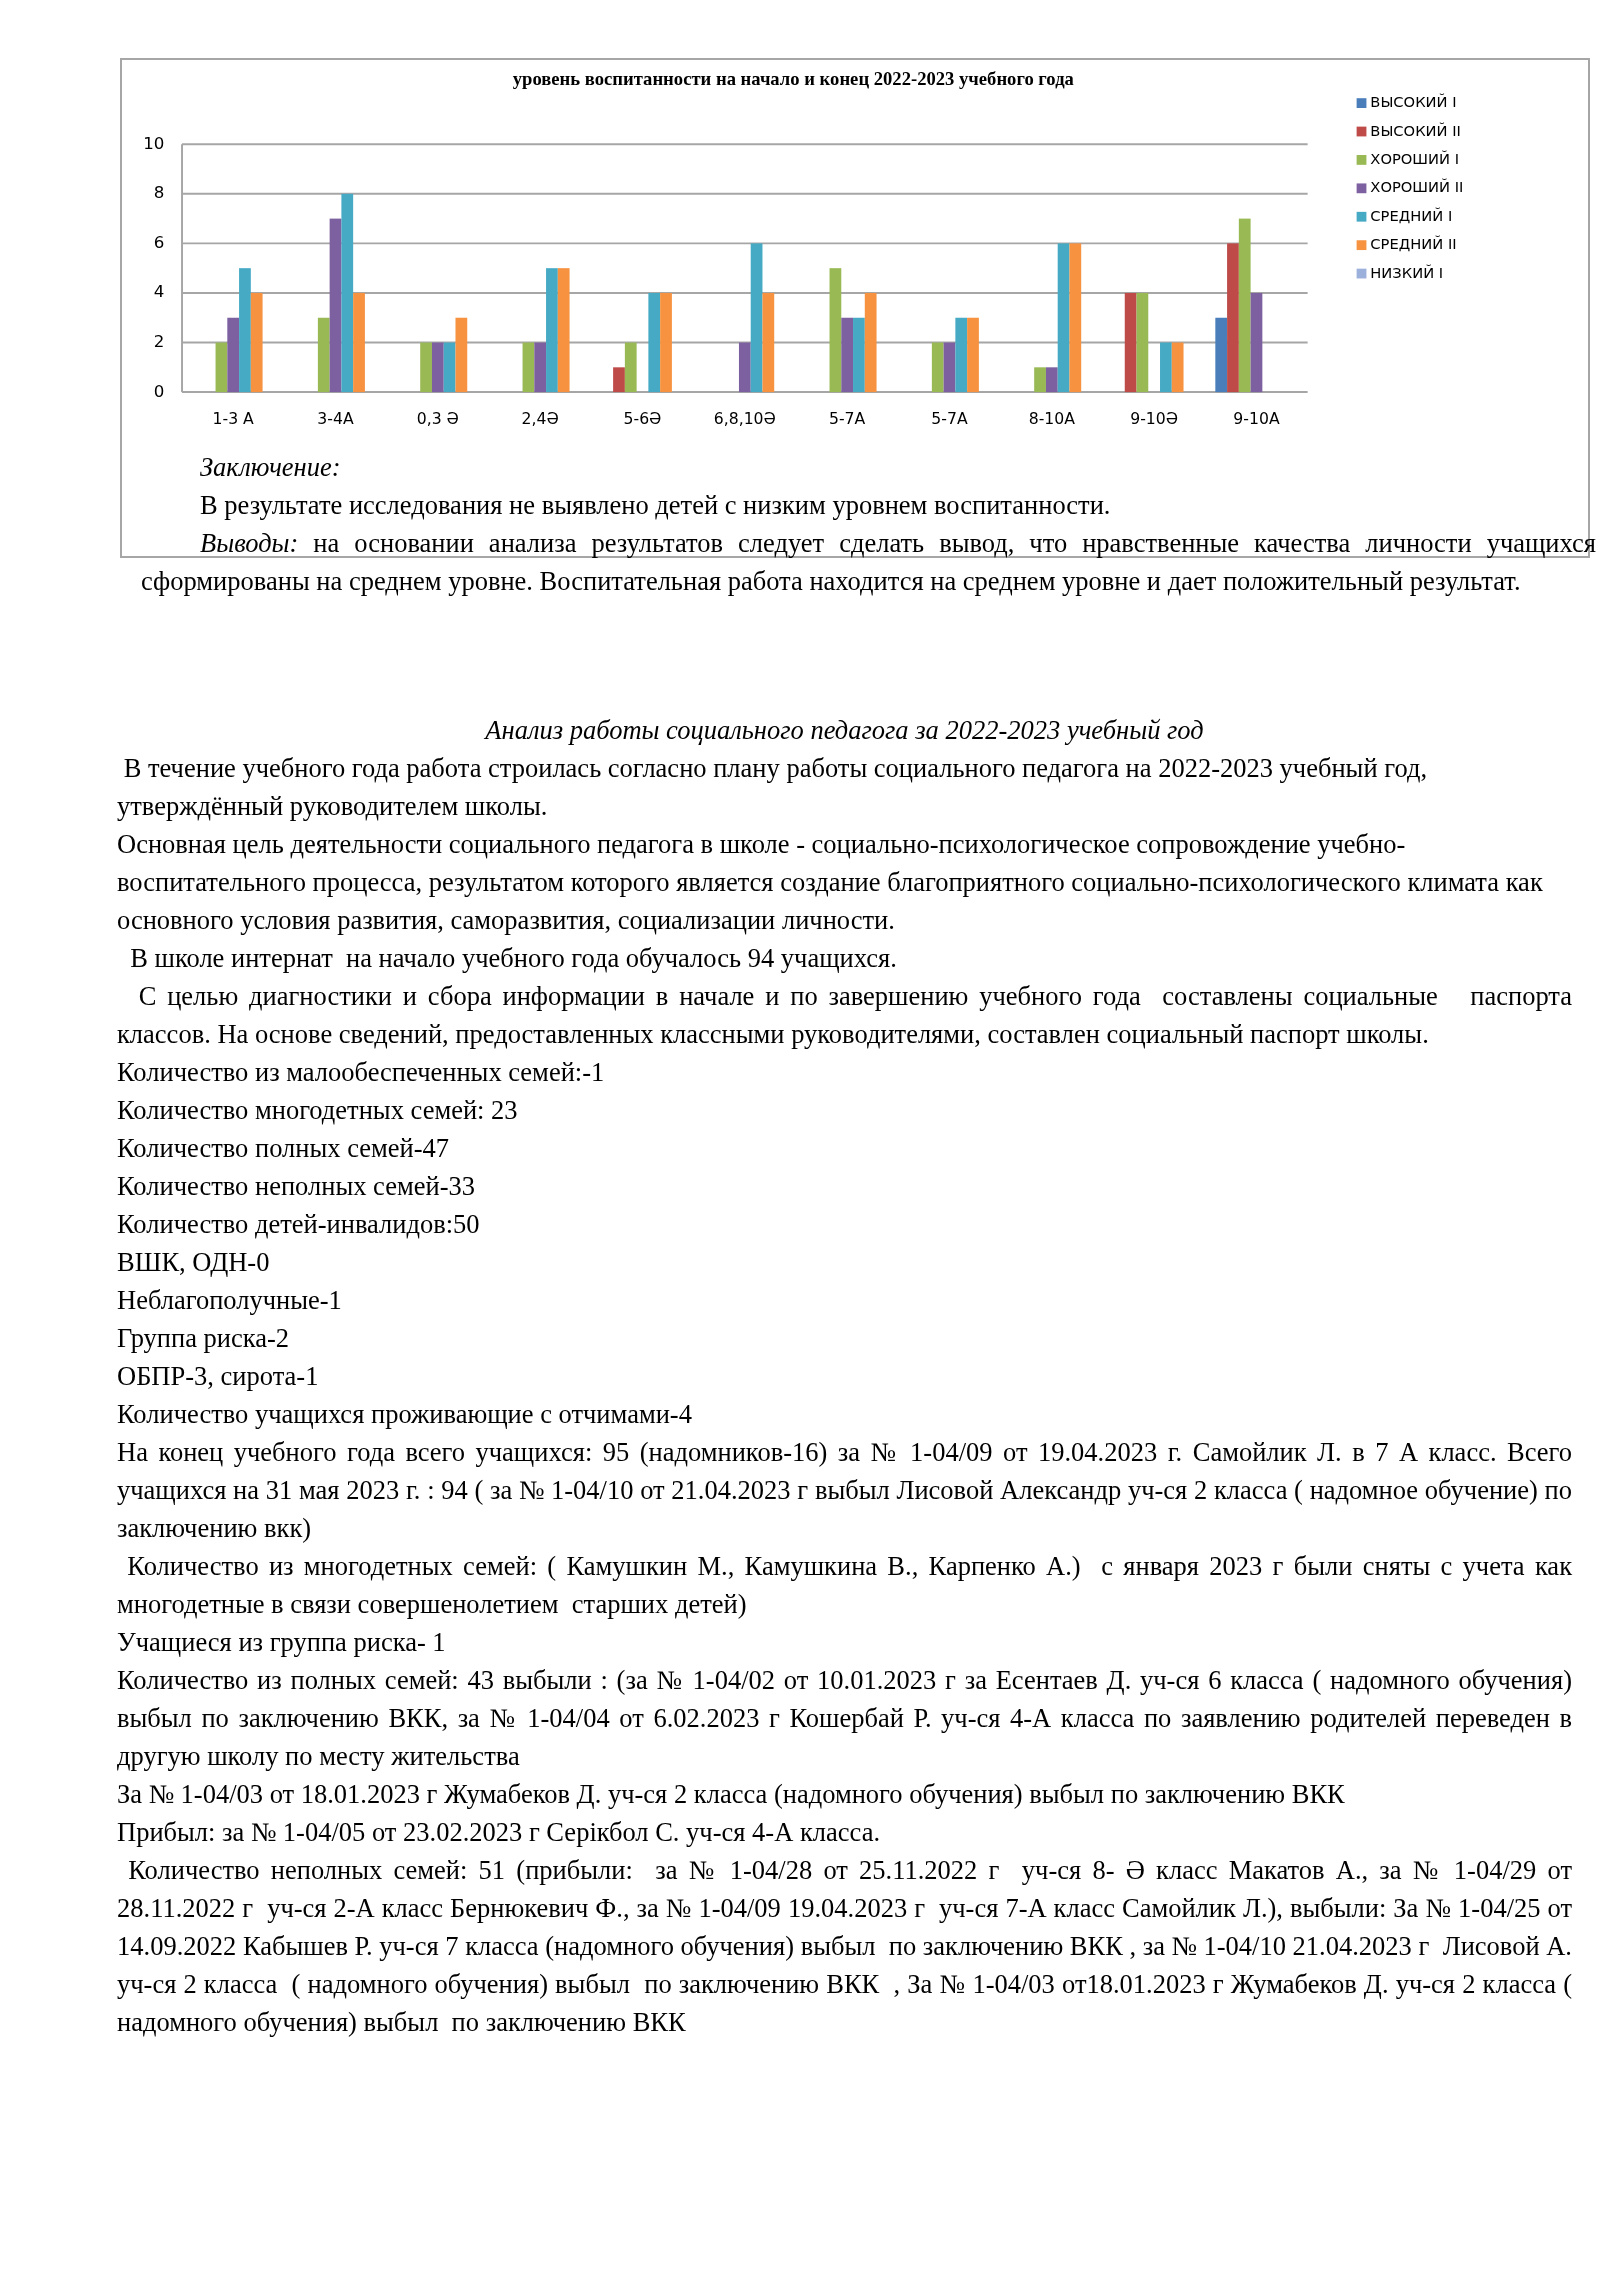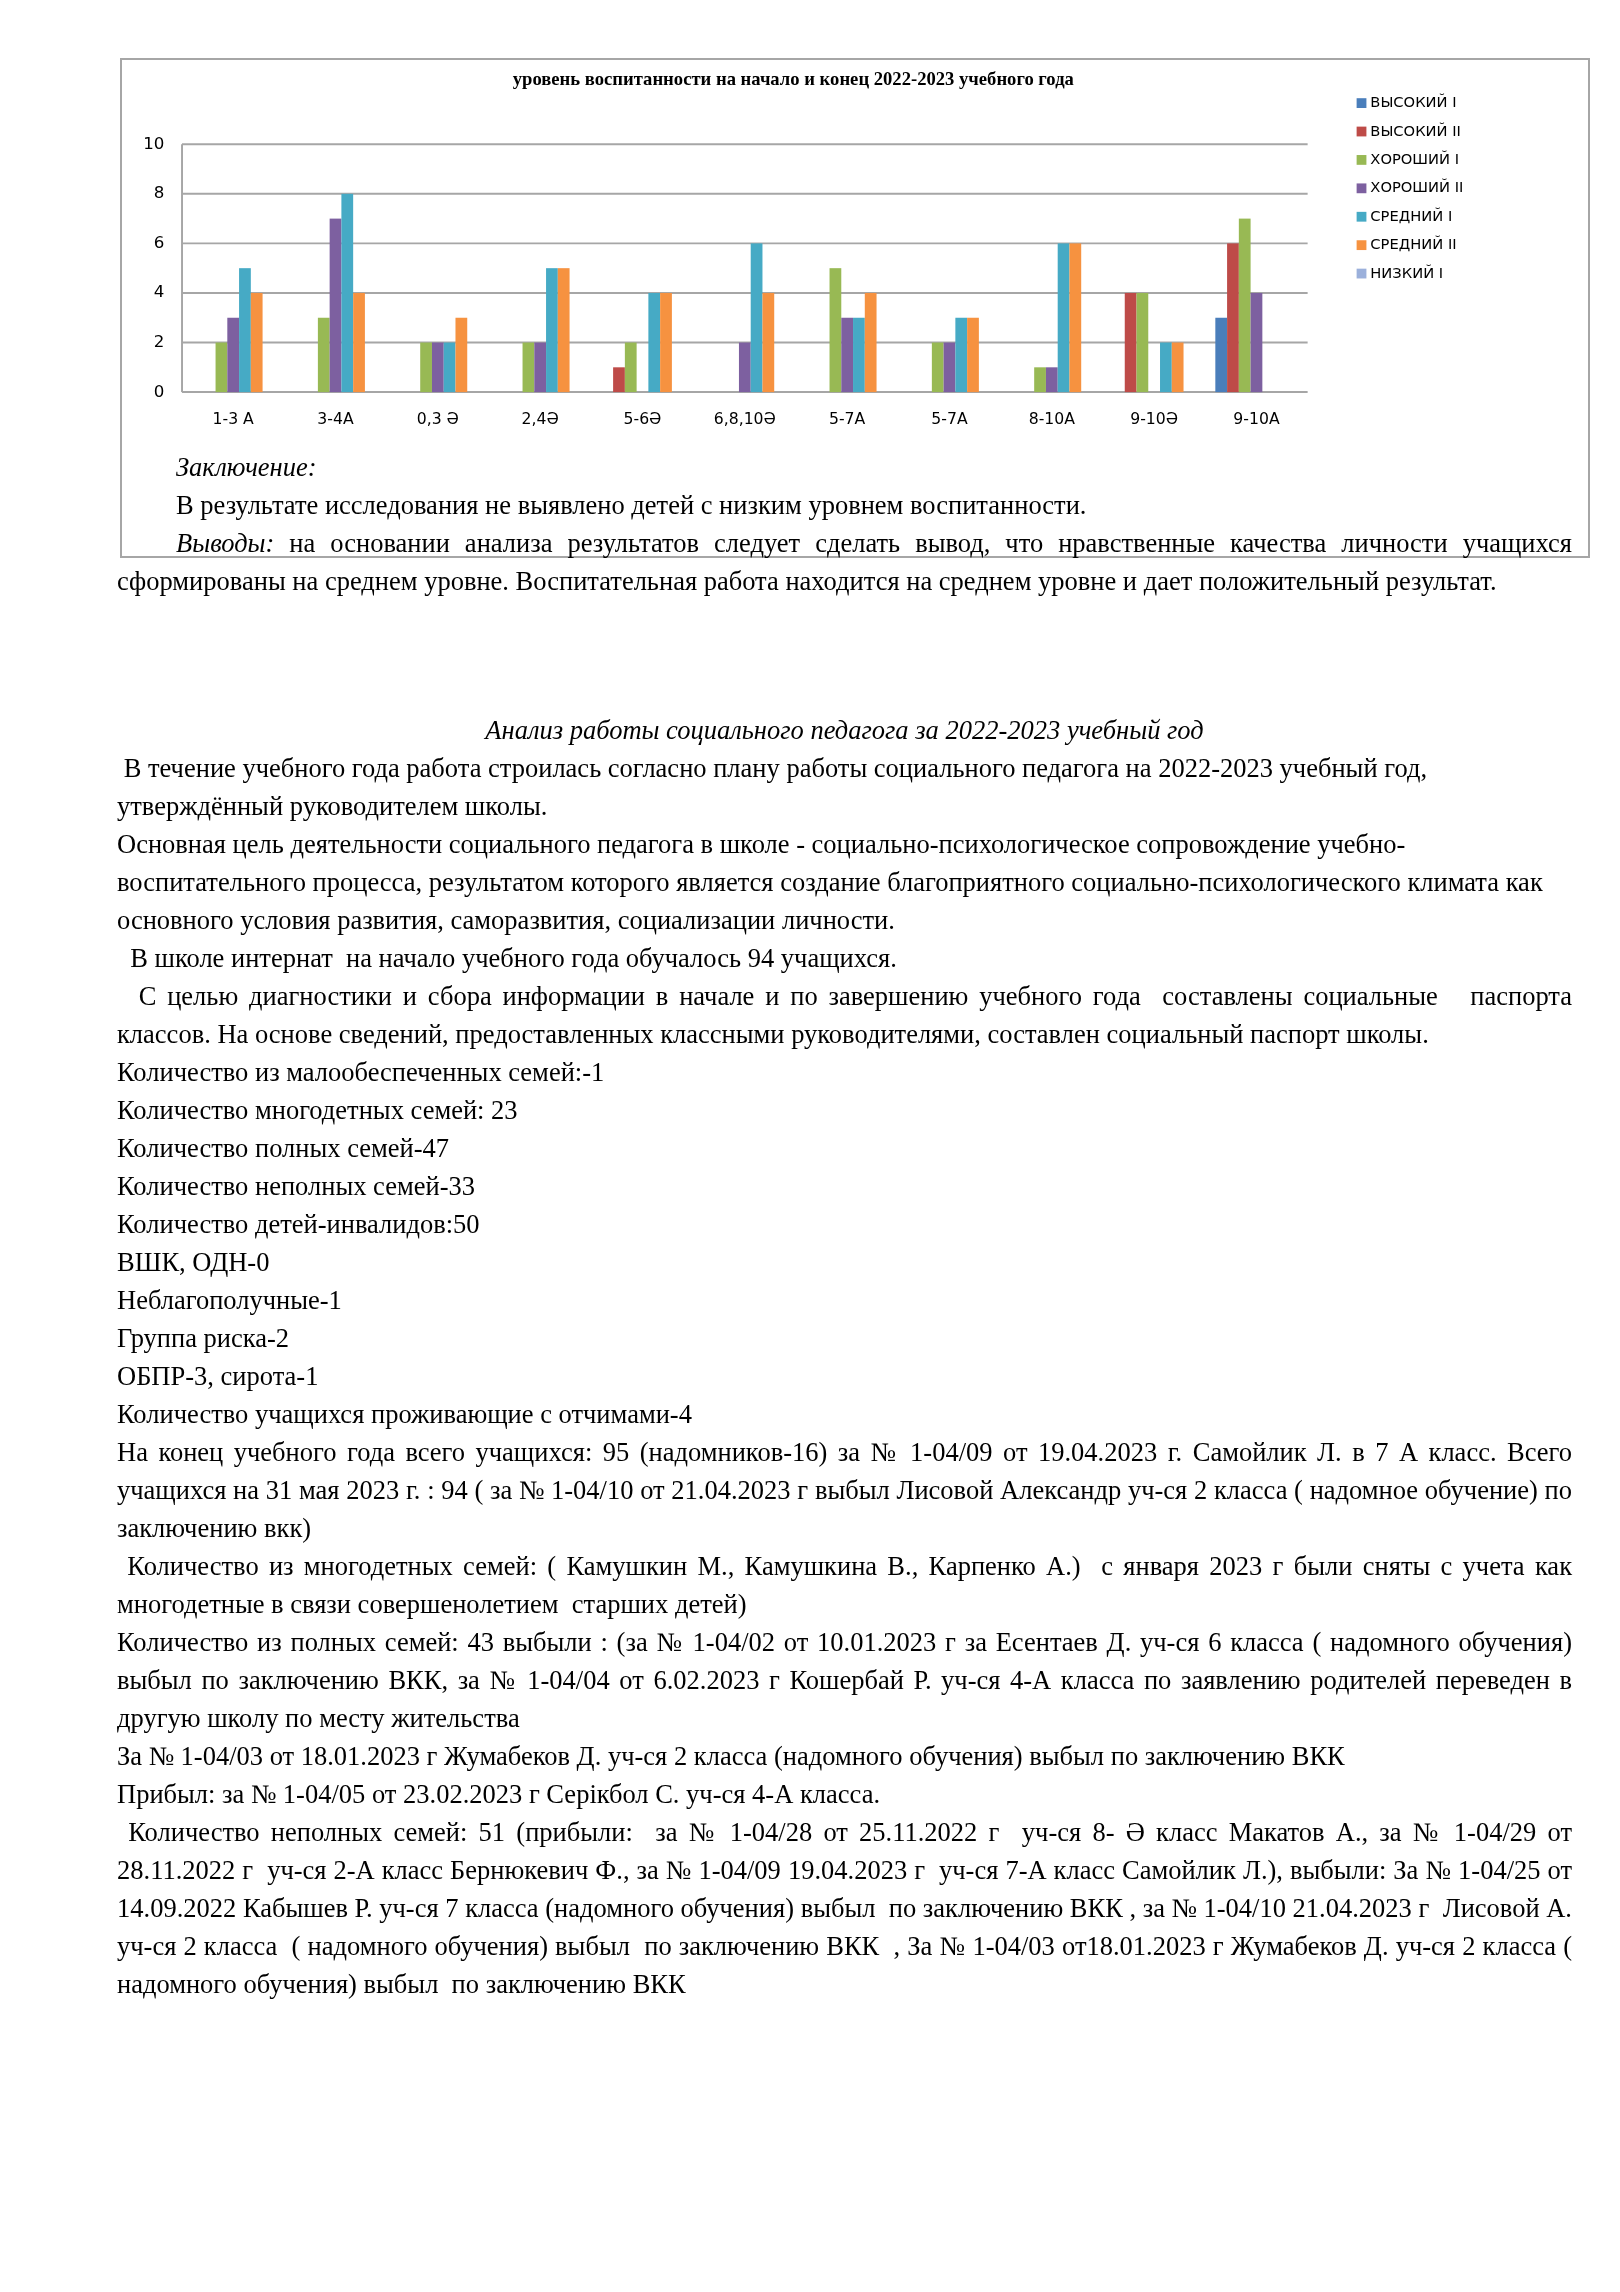--- a/index.html
+++ b/index.html
@@ -117,7 +117,7 @@
   </svg>
 </div>
 
-<div class="doc" style="top:448px;">
+<div class="doc" style="top:448px;margin-left:24px;">
   <p class="indent it">Заключение:</p>
   <p class="indent">В результате исследования не выявлено детей  с низким уровнем воспитанности.</p>
   <p class="justify" style="text-indent:59px;"><span class="it">Выводы:</span><span> на основании анализа результатов следует сделать вывод, что  нравственные качества личности учащихся  сформированы на  среднем уровне. Воспитательная работа находится на  среднем уровне и дает положительный результат.</span></p>

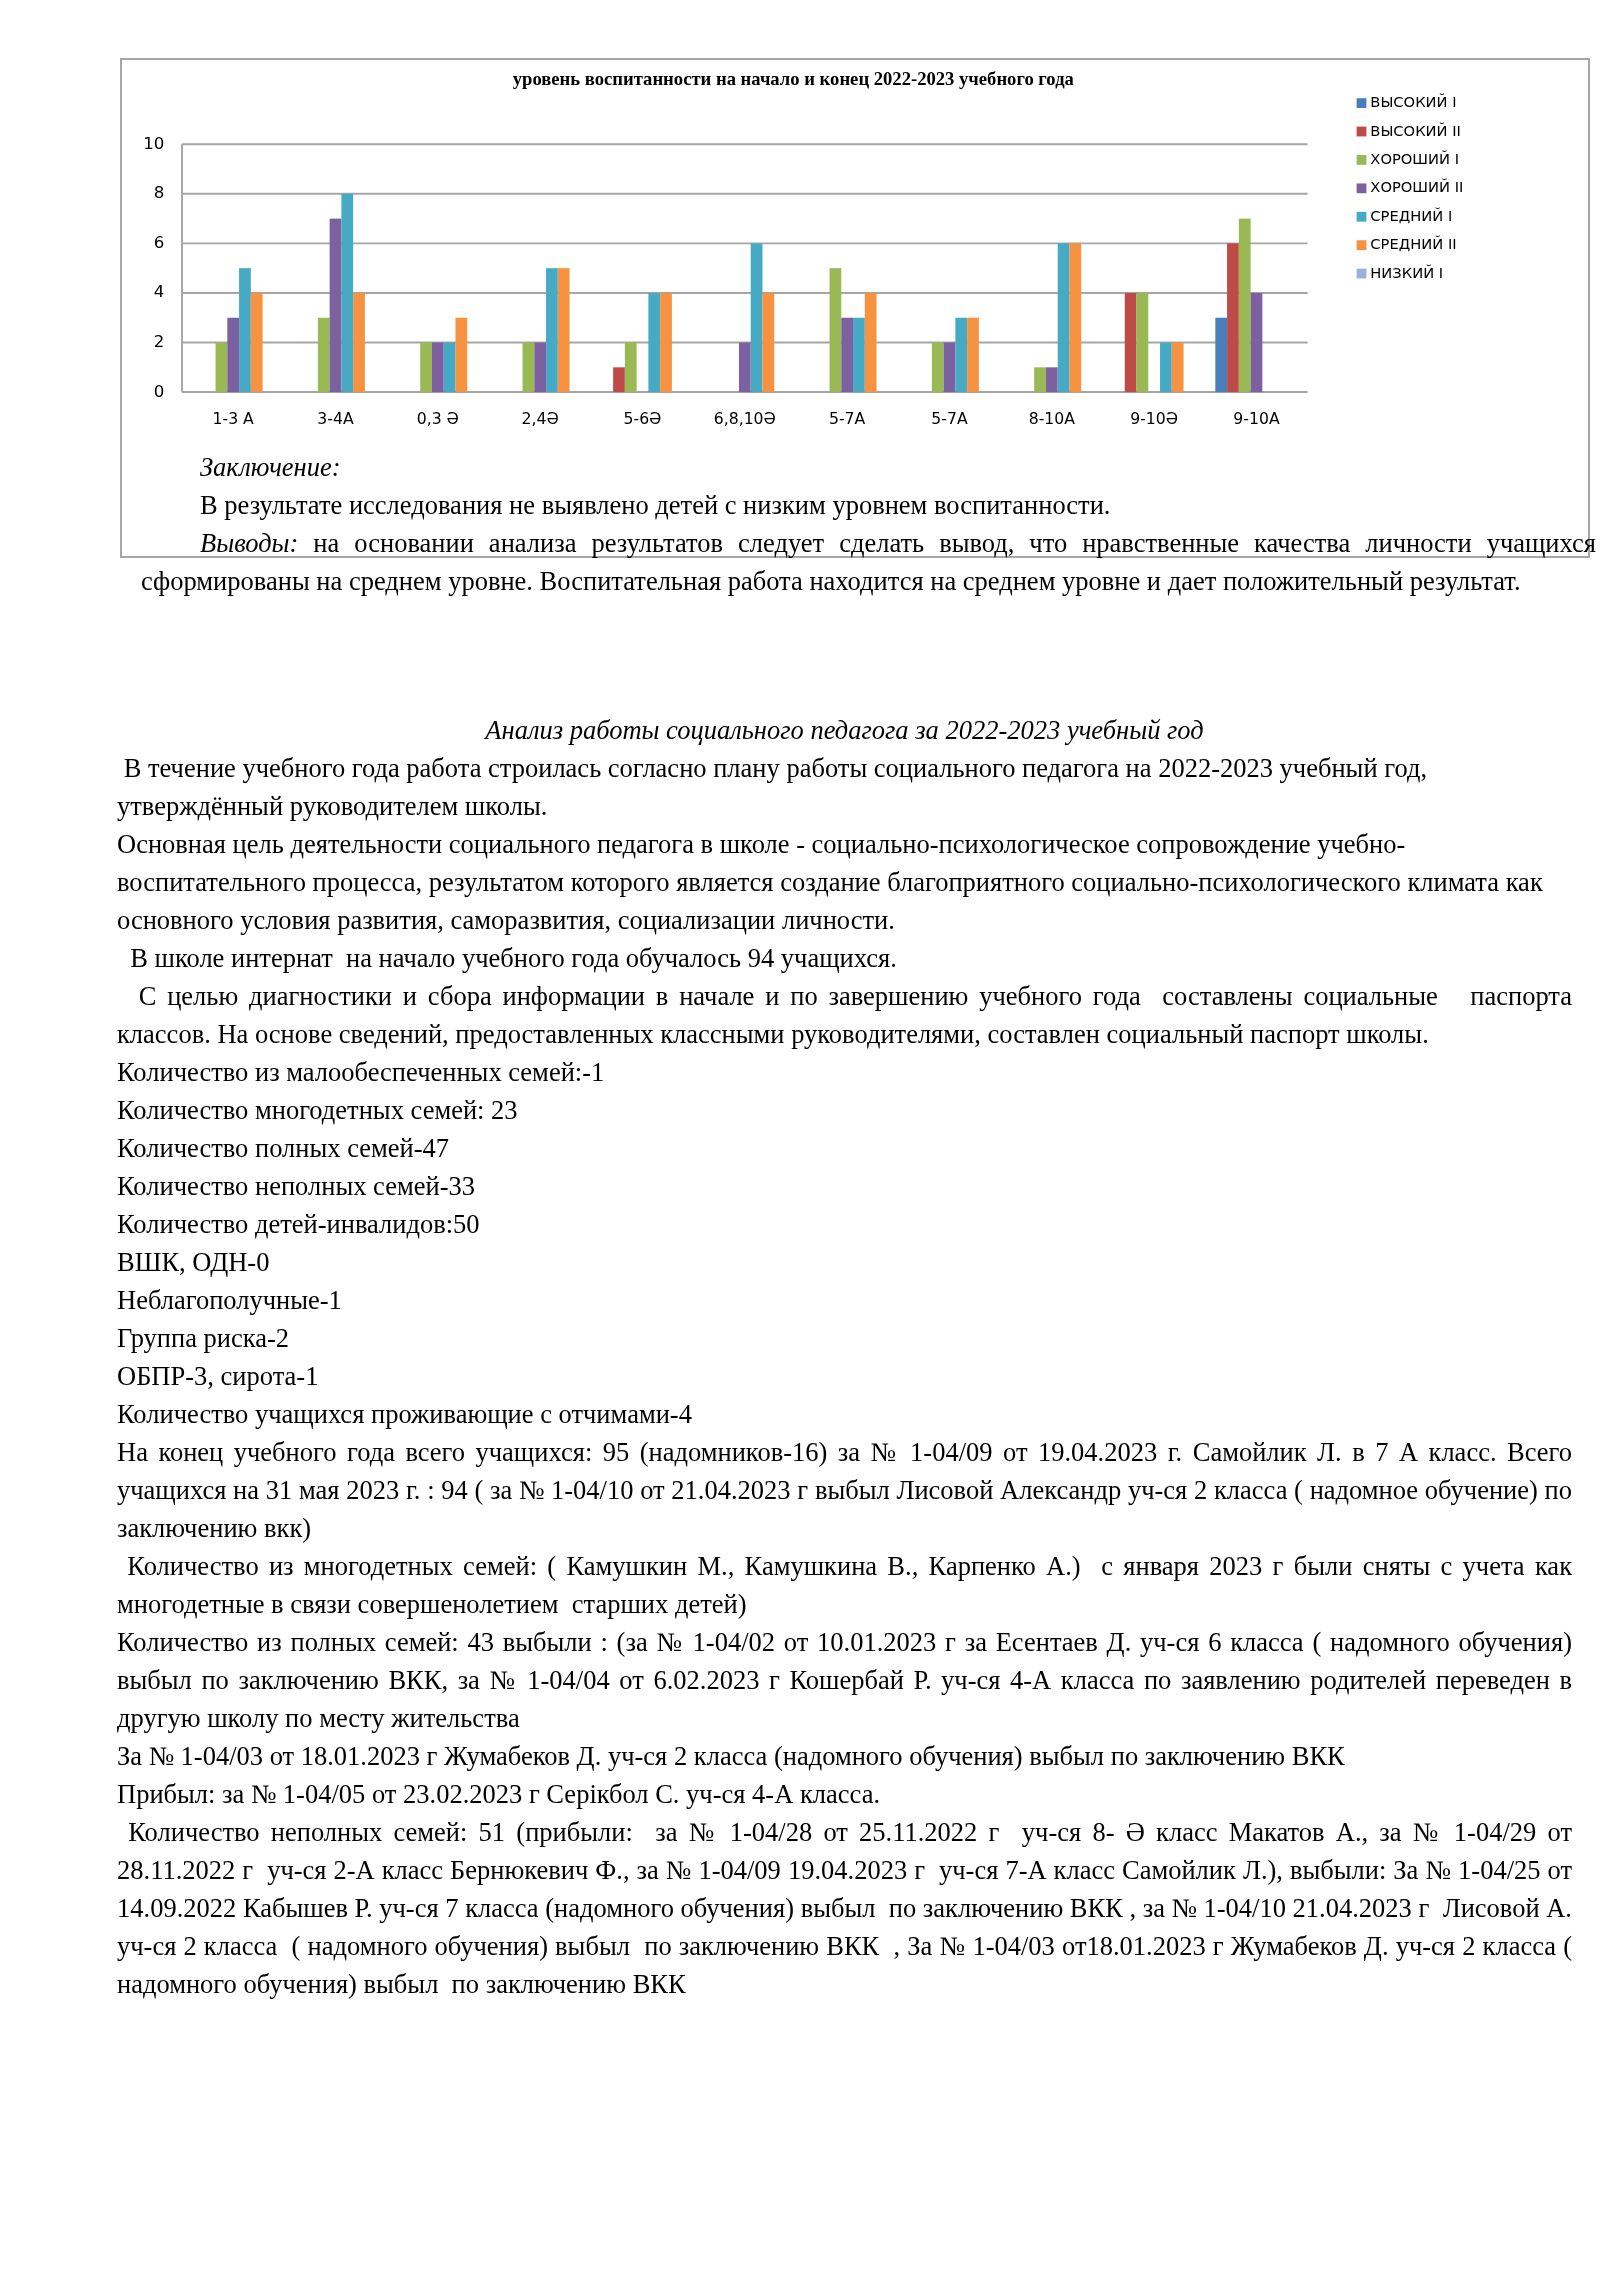--- a/index.html
+++ b/index.html
@@ -144,6 +144,7 @@
   <p class="justify">На  конец учебного года всего учащихся: 95 (надомников-16)  за № 1-04/09 от 19.04.2023 г. Самойлик Л. в 7 А класс. Всего учащихся на 31 мая 2023 г. : 94  ( за № 1-04/10 от 21.04.2023 г выбыл  Лисовой Александр уч-ся 2 класса ( надомное обучение)  по заключению вкк)</p>
   <p class="justify" style="white-space:pre-wrap;"> Количество из многодетных семей: ( Камушкин М., Камушкина В., Карпенко А.)  с января 2023 г были сняты с учета как многодетные в связи совершенолетием  старших детей)</p>
   <div id="end-stats">
+      <p>Учащиеся из группа риска- 1</p>
     </div>
   <p class="justify">Количество из полных  семей: 43  выбыли : (за № 1-04/02 от 10.01.2023 г за  Есентаев Д.  уч-ся 6 класса ( надомного обучения) выбыл  по заключению ВКК,   за № 1-04/04  от 6.02.2023 г Кошербай Р. уч-ся 4-А класса по заявлению родителей переведен в другую школу по месту жительства</p>
   <p class="justify">За № 1-04/03 от 18.01.2023 г Жумабеков Д. уч-ся 2 класса (надомного обучения) выбыл  по заключению ВКК</p>

